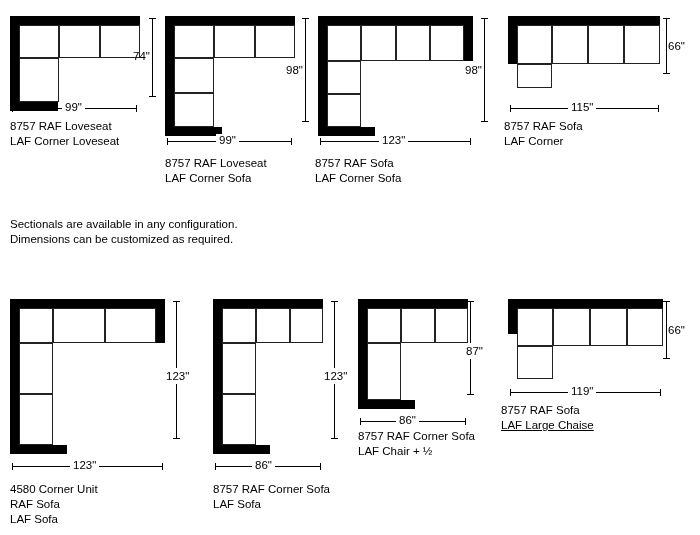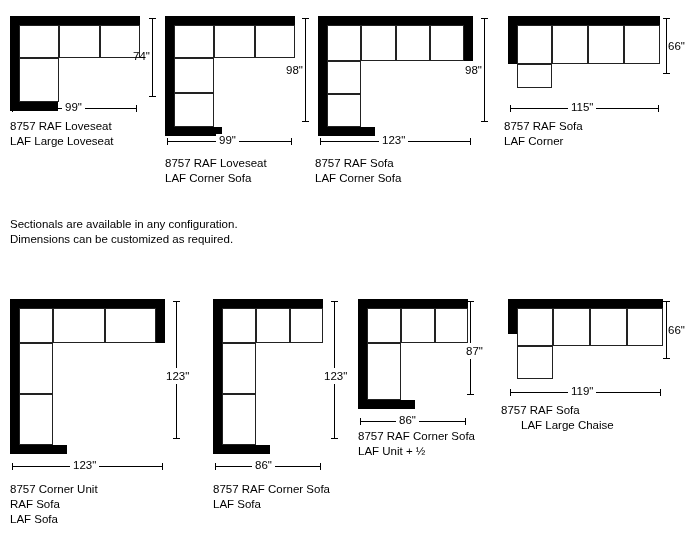--- a/index.html
+++ b/index.html
@@ -62,7 +62,7 @@
   <div class="dimlabel" style="left:62px;top:101px;background:#fff;padding:0 3px;">99"</div>
 
   <div class="caption" style="left:10px;top:119px;">8757 RAF Loveseat</div>
-  <div class="caption" style="left:10px;top:134px;">LAF Large Loveseat</div>
+  <div class="caption" style="left:10px;top:134px;">LAF Corner Loveseat</div>
 
   <div class="unit" style="left:165px;top:16px;width:130px;height:120px;">
     <div class="bar" style="left:0px;top:0px;width:130px;height:9px;"></div>

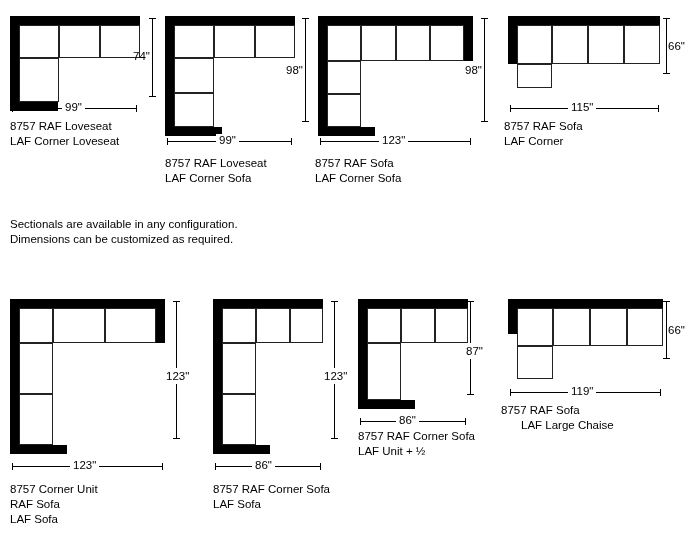--- a/index.html
+++ b/index.html
@@ -234,7 +234,7 @@
   <div class="dimlabel" style="left:568px;top:385px;background:#fff;padding:0 3px;">119"</div>
 
   <div class="caption" style="left:501px;top:403px;">8757 RAF Sofa</div>
-  <div class="caption" style="left:521px;top:418px;">LAF Large Chaise</div>
+  <div class="caption" style="left:501px;top:418px;text-decoration:underline;">LAF Large Chaise</div>
 
 </div>
 

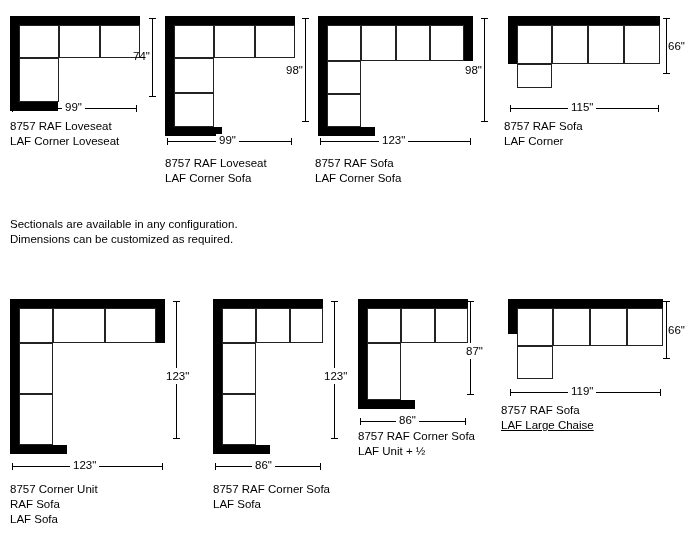--- a/index.html
+++ b/index.html
@@ -211,7 +211,7 @@
   <div class="dimlabel" style="left:396px;top:414px;background:#fff;padding:0 3px;">86"</div>
 
   <div class="caption" style="left:358px;top:429px;">8757 RAF Corner Sofa</div>
-  <div class="caption" style="left:358px;top:444px;">LAF Unit + ½</div>
+  <div class="caption" style="left:358px;top:444px;">LAF Chair + ½</div>
 
   <div class="unit" style="left:508px;top:299px;width:155px;height:80px;">
     <div class="bar" style="left:0px;top:0px;width:155px;height:9px;"></div>

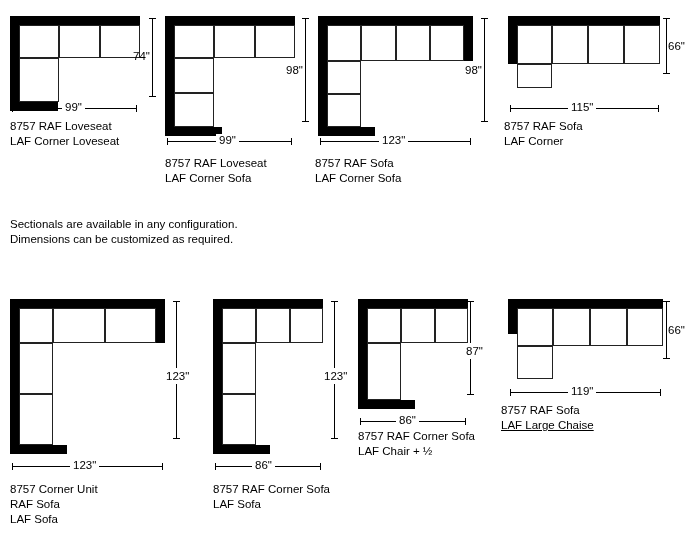--- a/index.html
+++ b/index.html
@@ -162,7 +162,7 @@
   <div class="tick-v" style="left:162px;top:463px;"></div>
   <div class="dimlabel" style="left:70px;top:459px;background:#fff;padding:0 3px;">123"</div>
 
-  <div class="caption" style="left:10px;top:482px;">8757 Corner Unit</div>
+  <div class="caption" style="left:10px;top:482px;">4580 Corner Unit</div>
   <div class="caption" style="left:10px;top:497px;">RAF Sofa</div>
   <div class="caption" style="left:10px;top:512px;">LAF Sofa</div>
 

